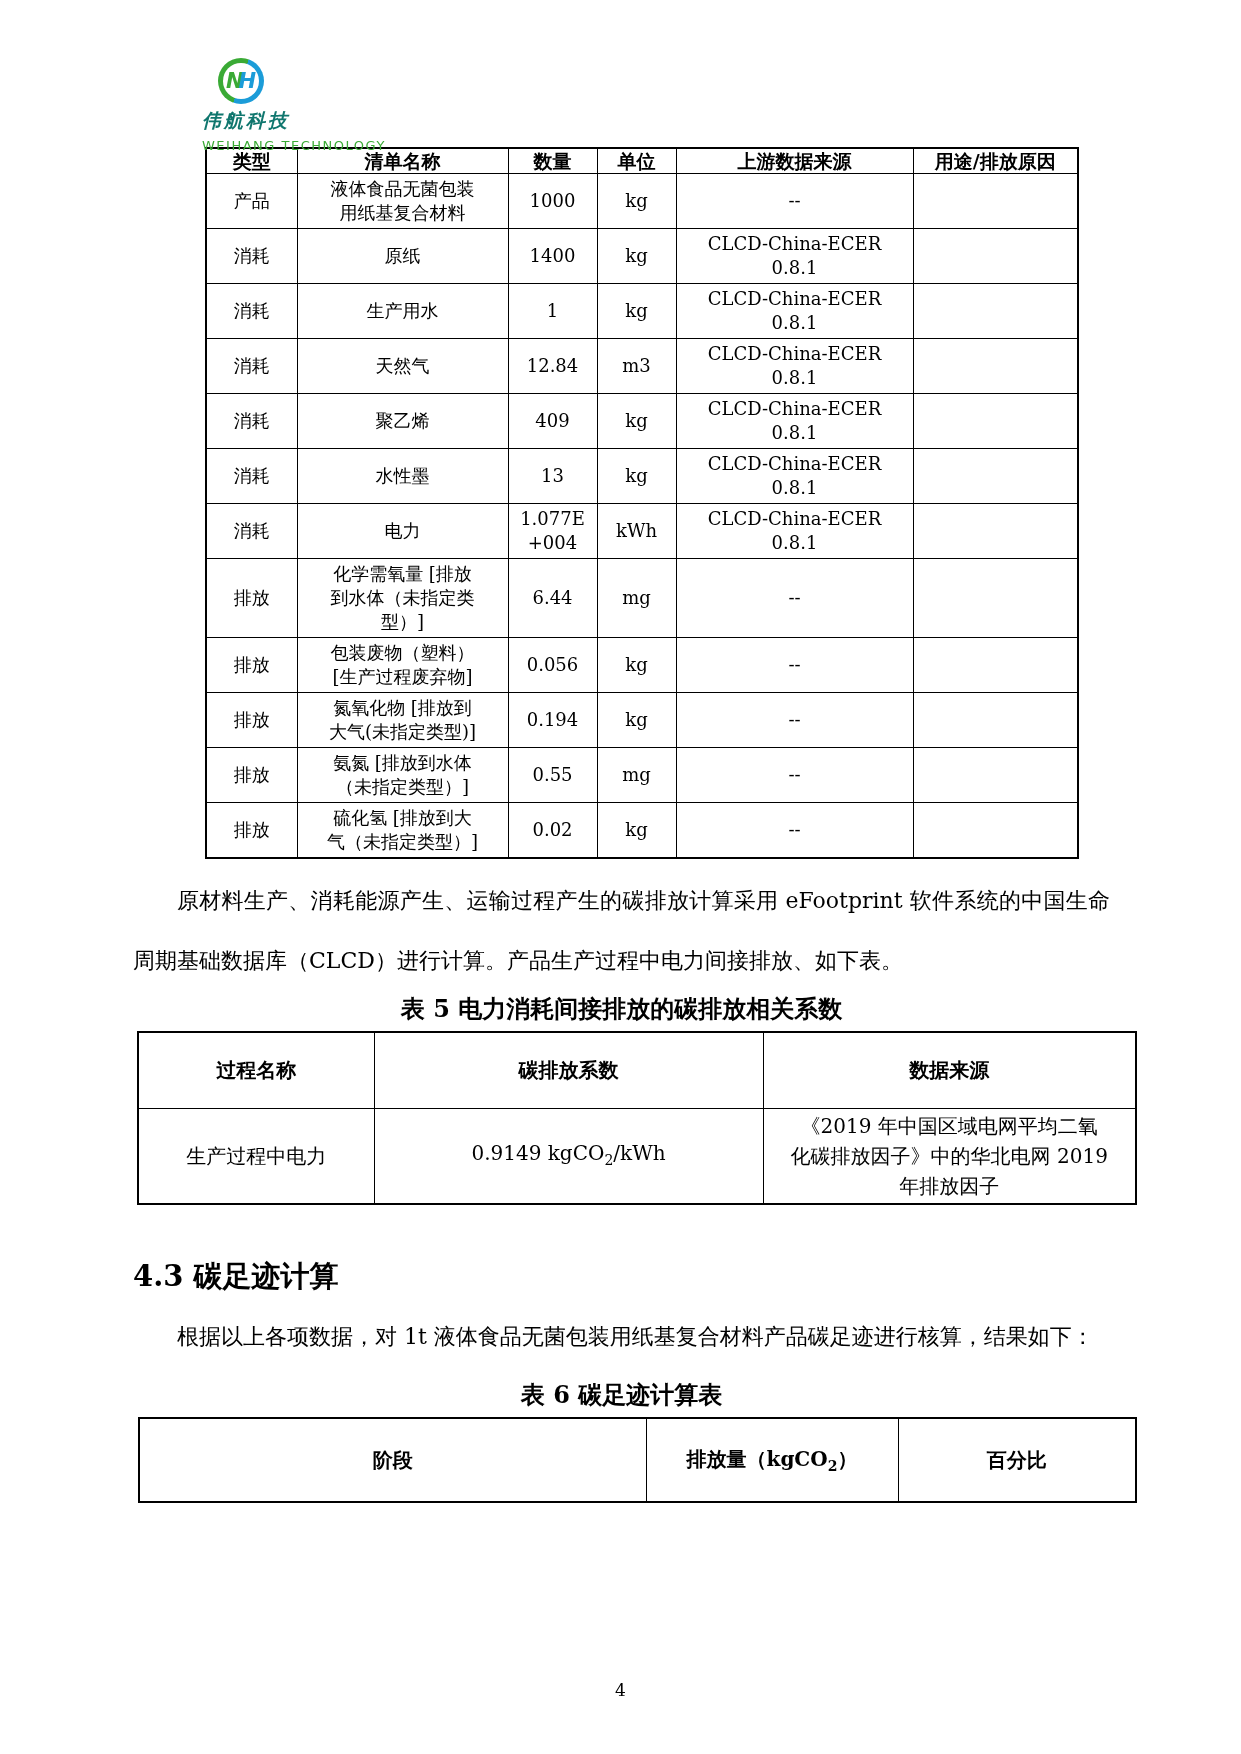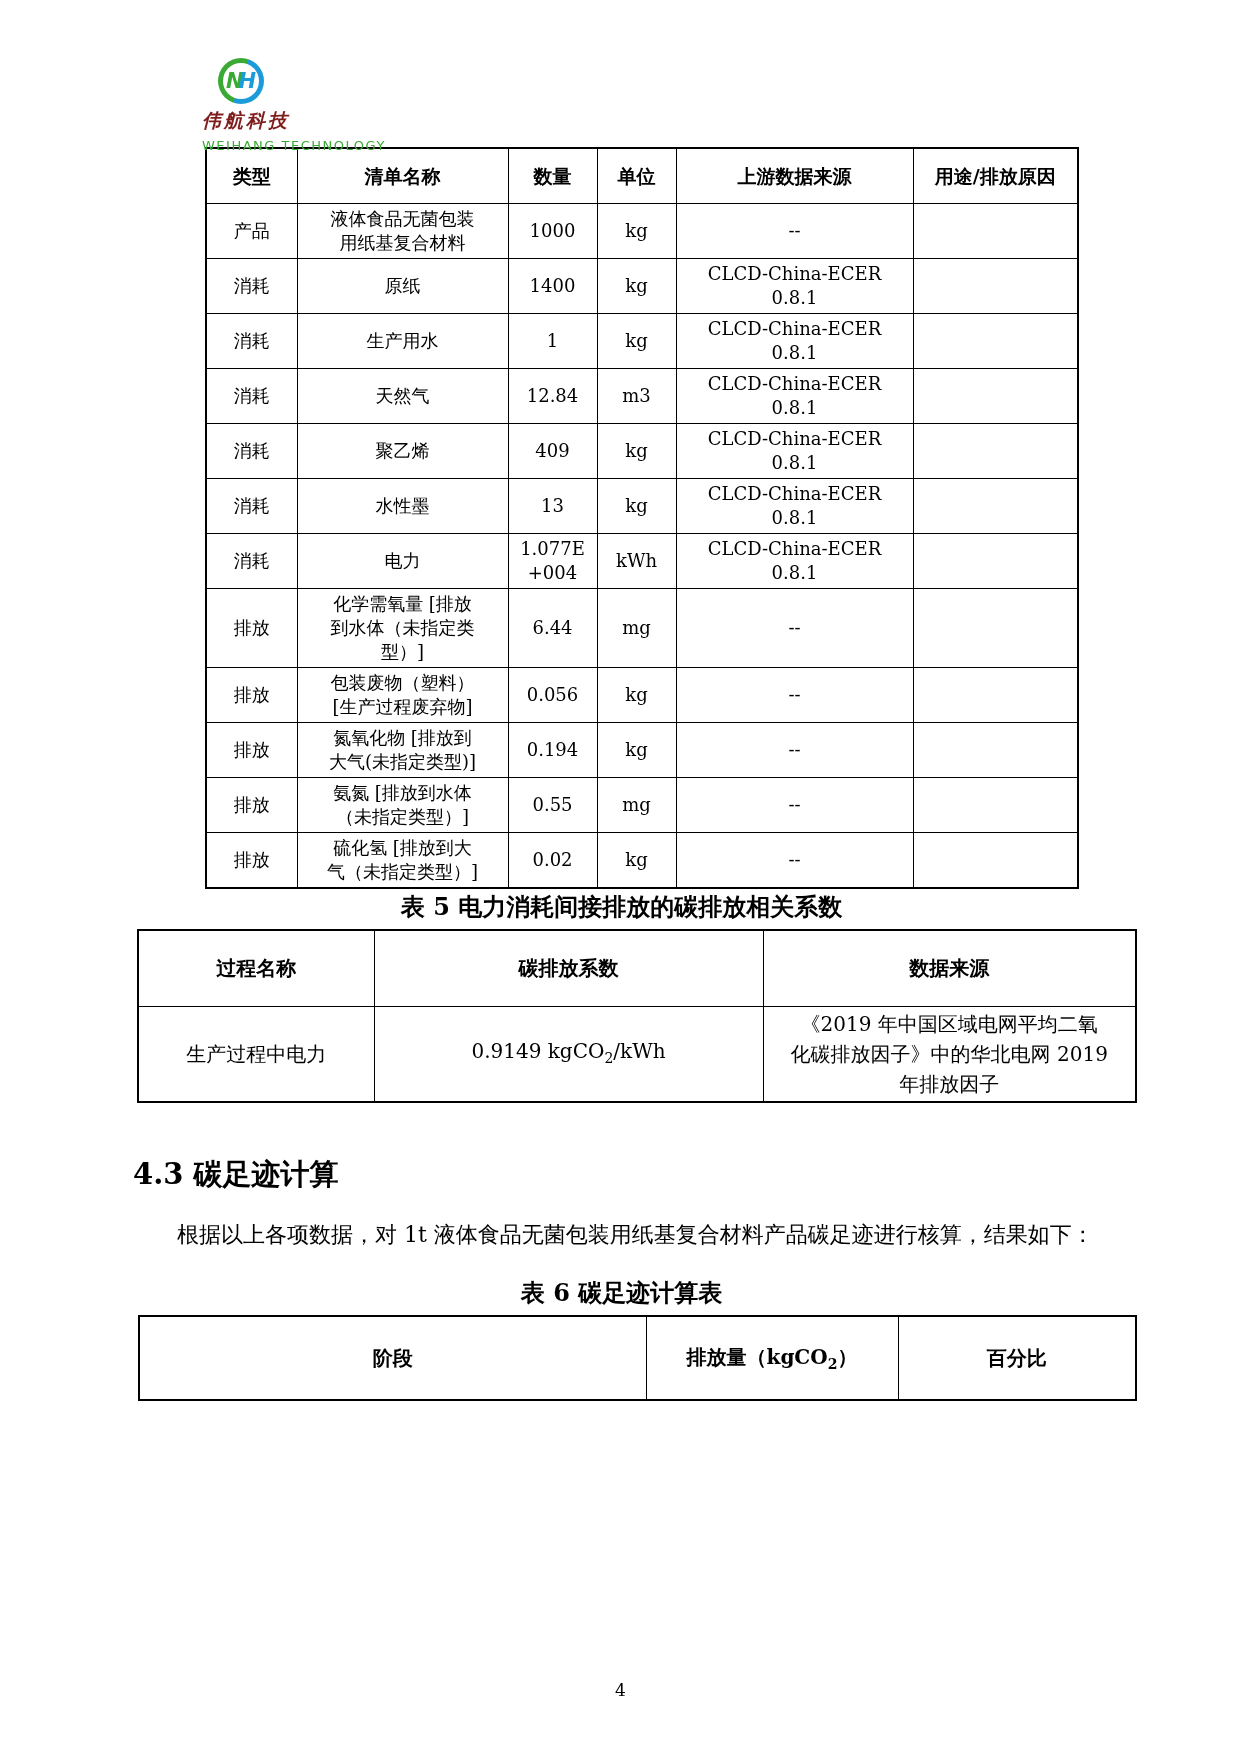--- a/index.html
+++ b/index.html
@@ -26,7 +26,7 @@
   .logo-h { color:#1b9cd8; margin-left:-5px; }
   .logo-cn {
     margin-top:4px; font-weight:bold; font-style:italic; font-size:19px;
-    letter-spacing:3px; color:#7f1d1d; white-space:nowrap;
+    letter-spacing:3px; color:#0f766e; white-space:nowrap;
     font-family:"DejaVu Sans","Liberation Sans",sans-serif;
   }
   .logo-en { font-size:13px; color:#3aaa35; letter-spacing:1.5px; white-space:nowrap; margin-top:4px;

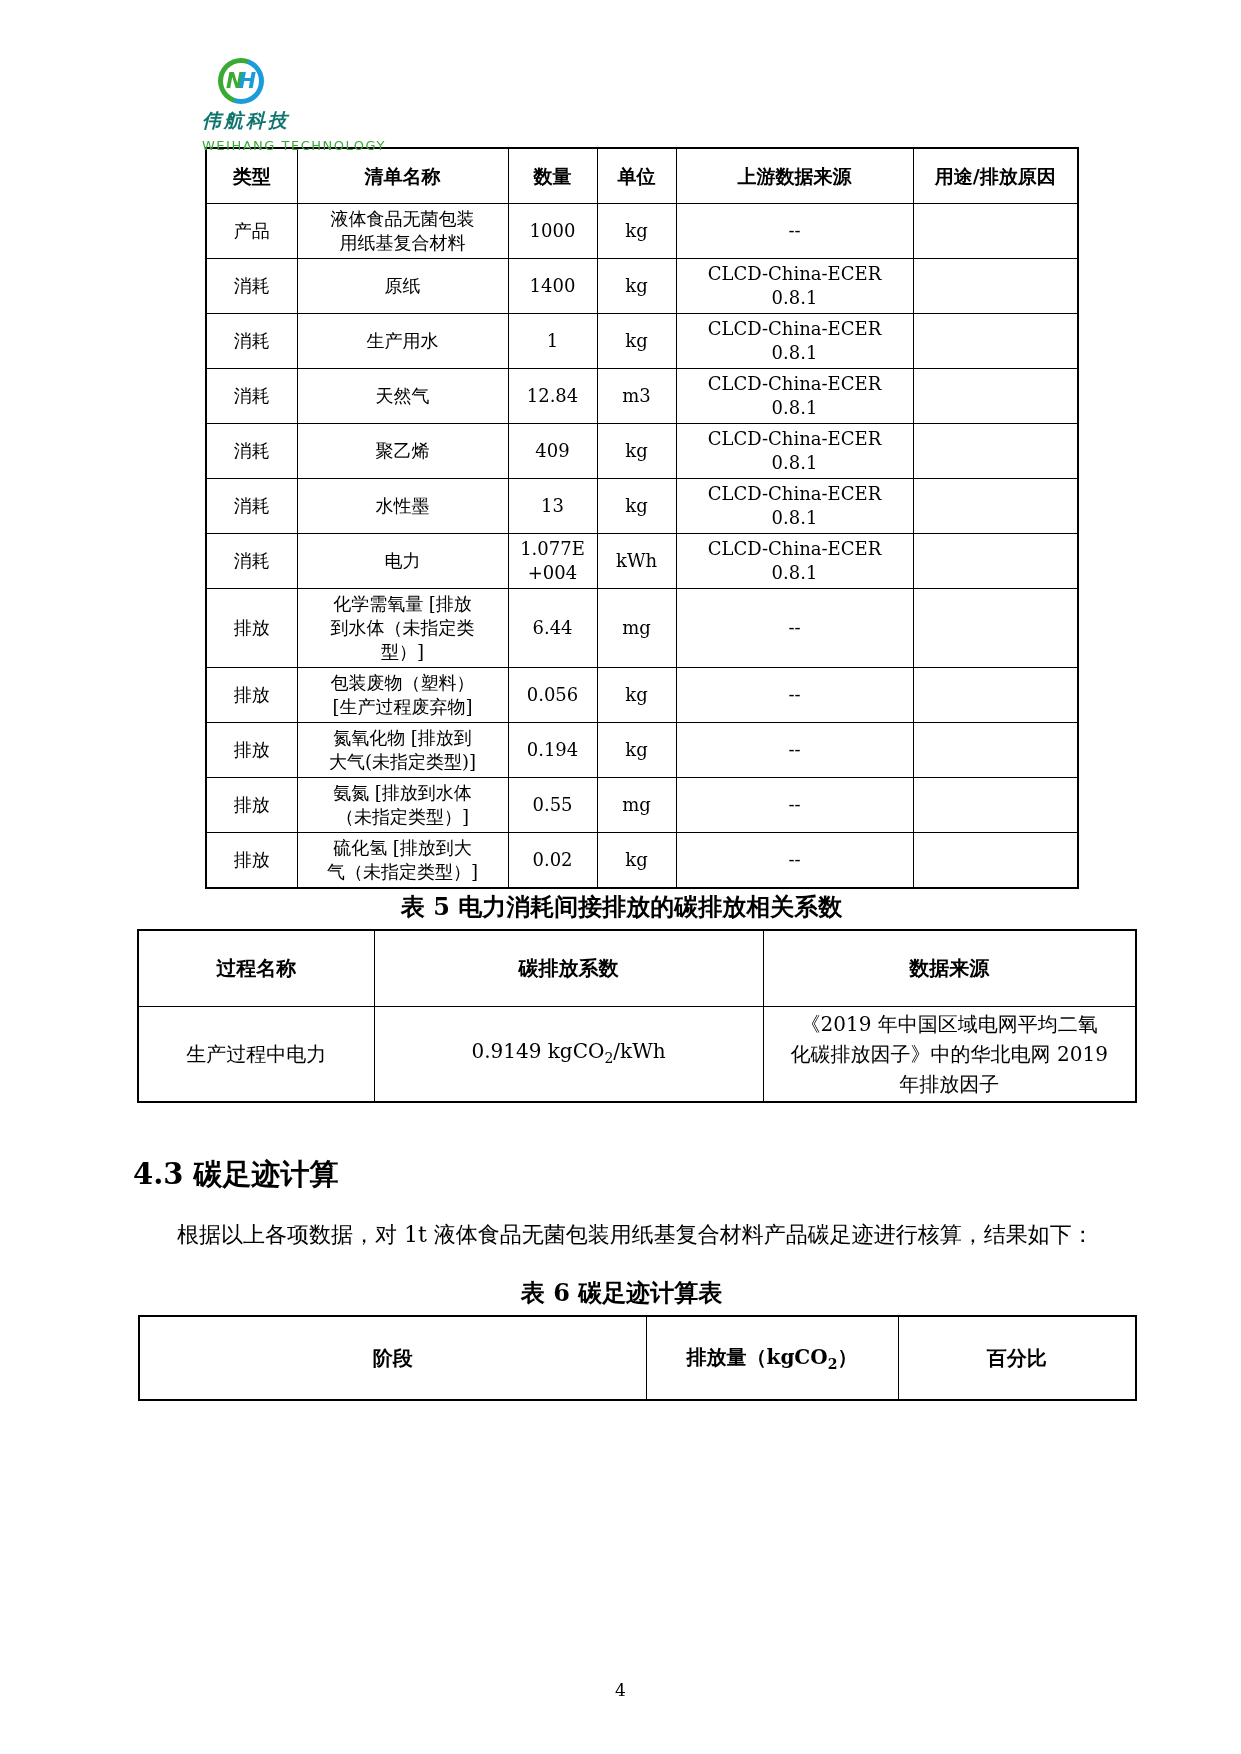--- a/index.html
+++ b/index.html
@@ -41,7 +41,7 @@
     border:1.5px solid #000; text-align:center; vertical-align:middle;
     white-space:pre-line; font-size:18px; line-height:24px; padding:3px 4px;
   }
-  .inv th { font-weight:bold; font-size:19px; padding:15px 4px; }
+  .inv th { font-weight:bold; font-size:19px; padding:0 4px; }
 
   .t5 { width:998px; margin:8px 0 0 137px; border:2.5px solid #000; }
   .t5 th { border:1.5px solid #000; font-size:20px; font-weight:bold; padding:24px 6px; }

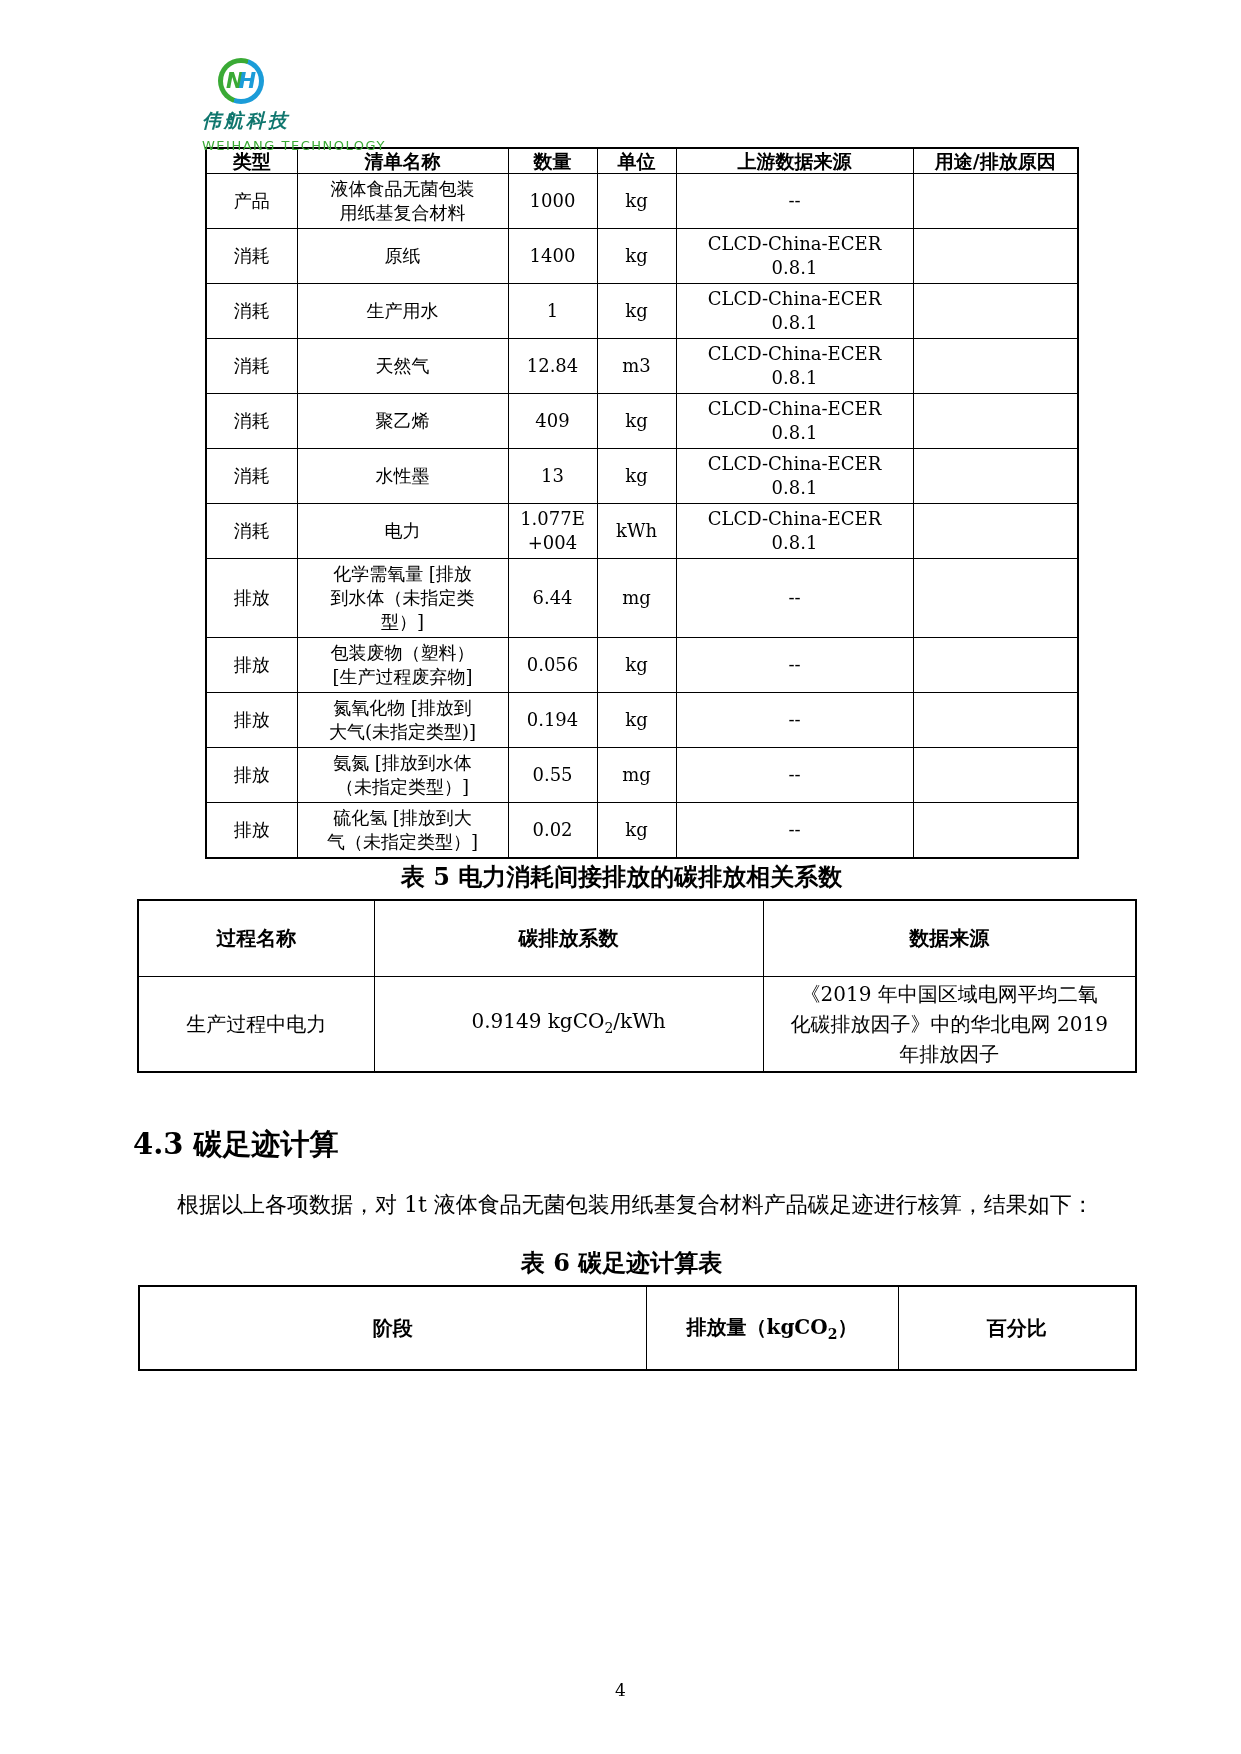--- a/index.html
+++ b/index.html
@@ -221,6 +221,7 @@
   </tbody>
     </table>
 
+  <div class="para">原材料生产、消耗能源产生、运输过程产生的碳排放计算采用 eFootprint 软件系统的中国生命周期基础数据库（CLCD）进行计算。产品生产过程中电力间接排放、如下表。</div>
 
   <div class="caption">表 5  电力消耗间接排放的碳排放相关系数</div>
   <table class="t5">

